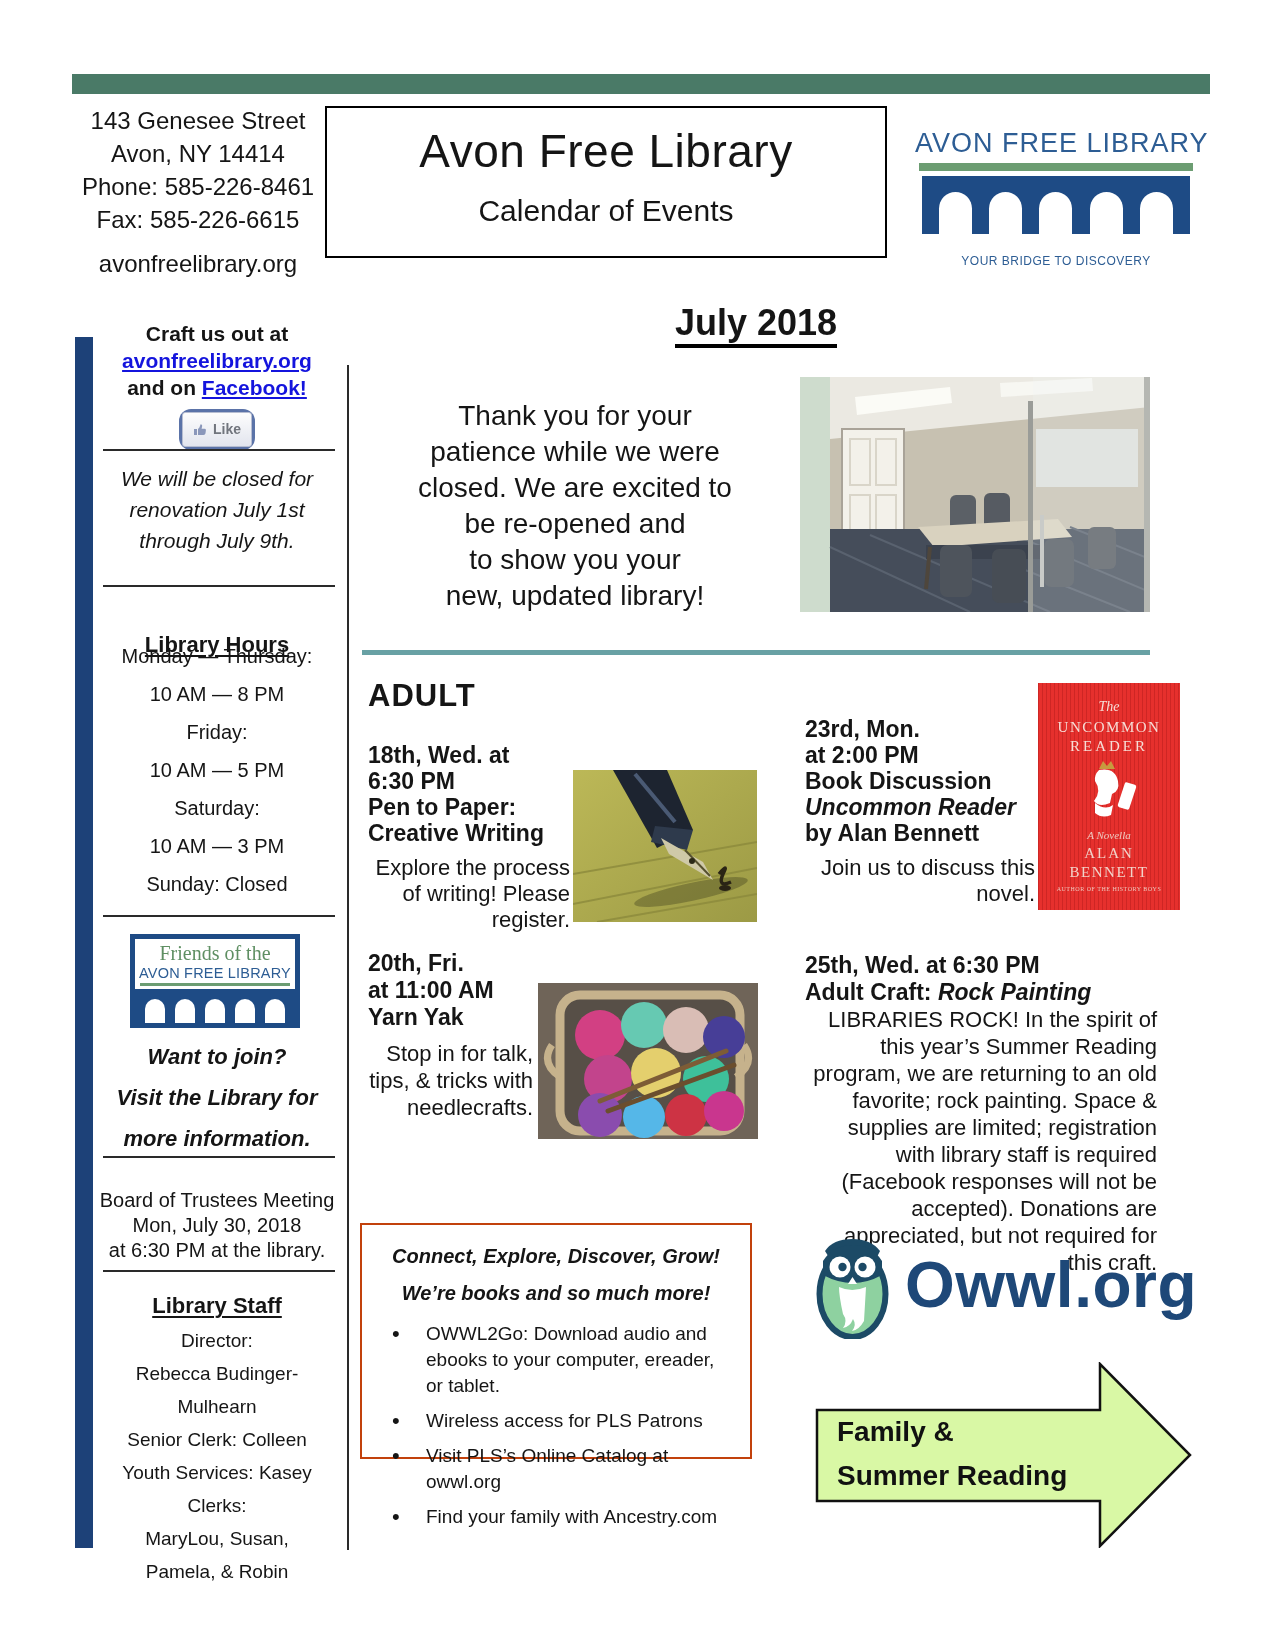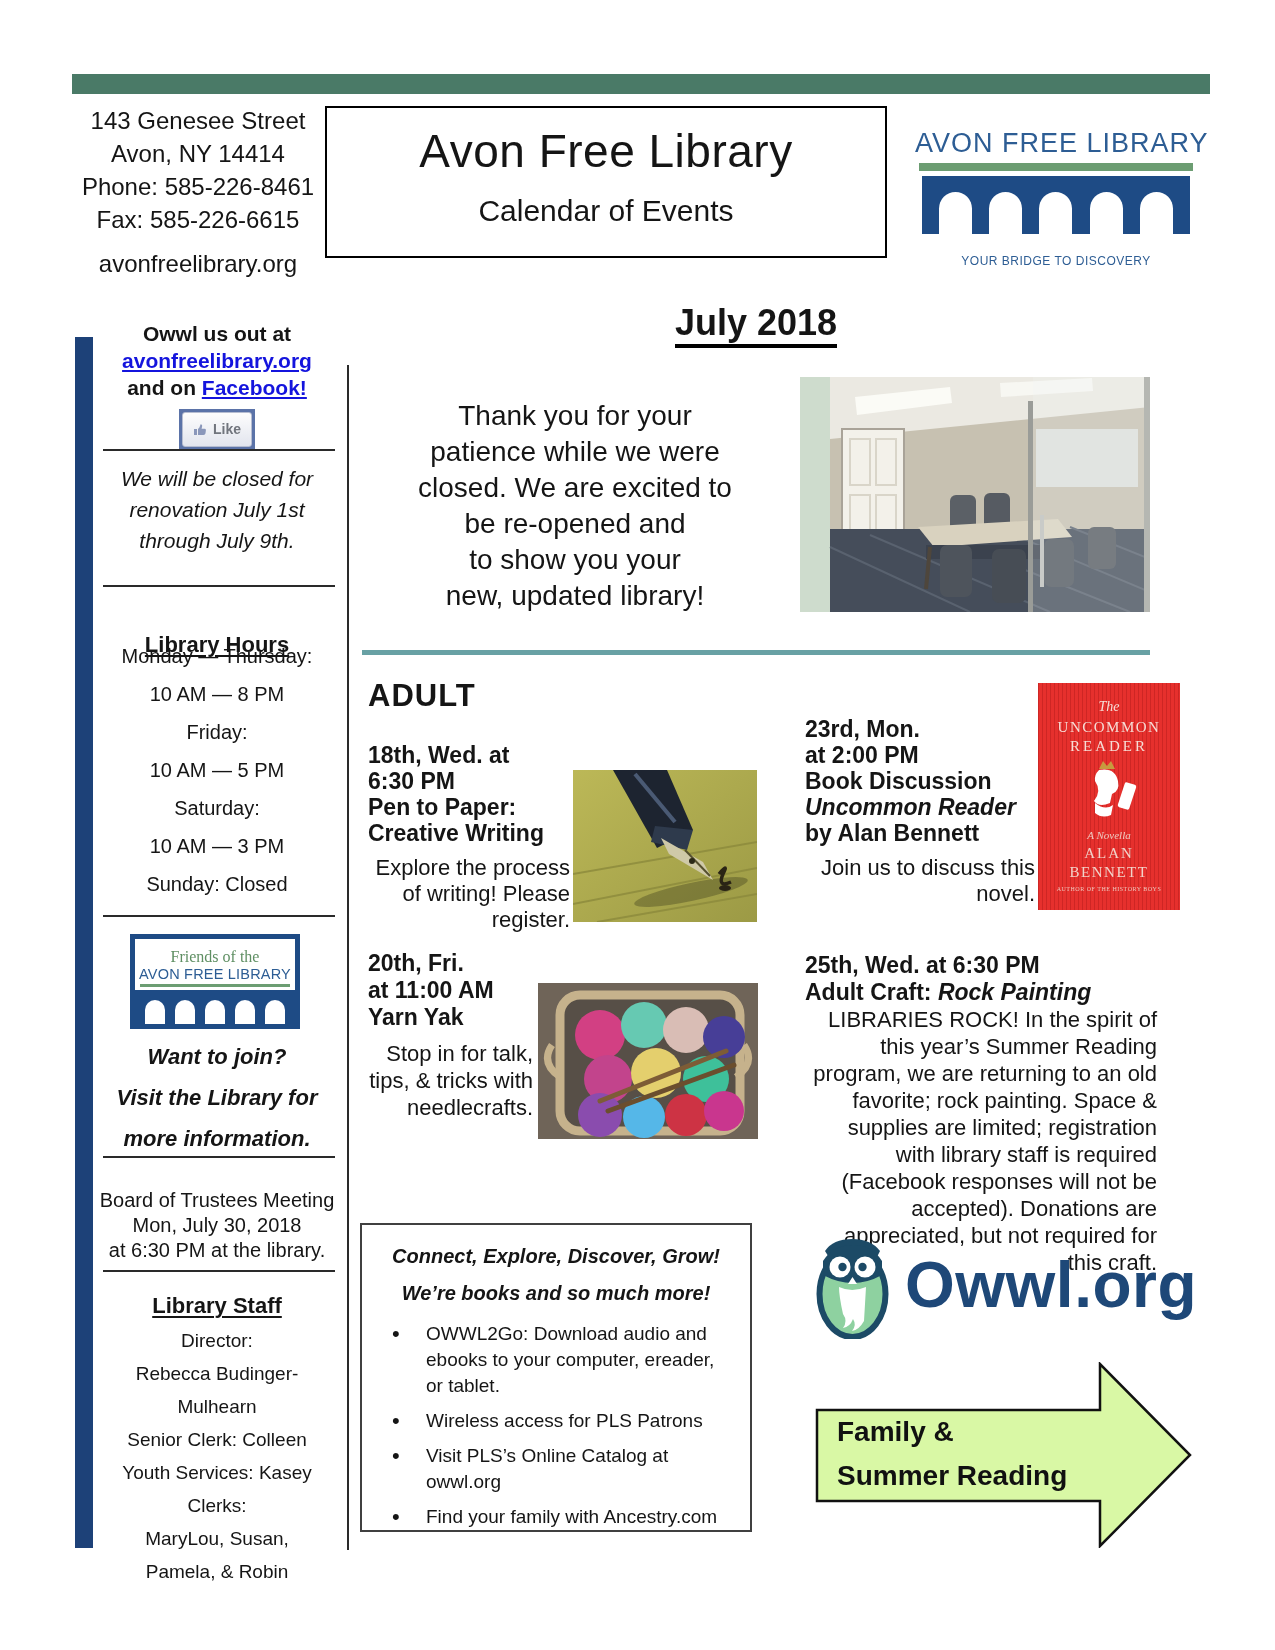--- a/index.html
+++ b/index.html
@@ -148,7 +148,7 @@
   <div class="abs side-divider"></div>
 
   <div class="abs sb promo">
-    <div>Owwl us out at</div>
+    <div>Craft us out at</div>
     <div><a class="weblink" href="#">avonfreelibrary.org</a></div>
     <div>
       <span>and on </span><a class="fb" href="#">Facebook!</a>

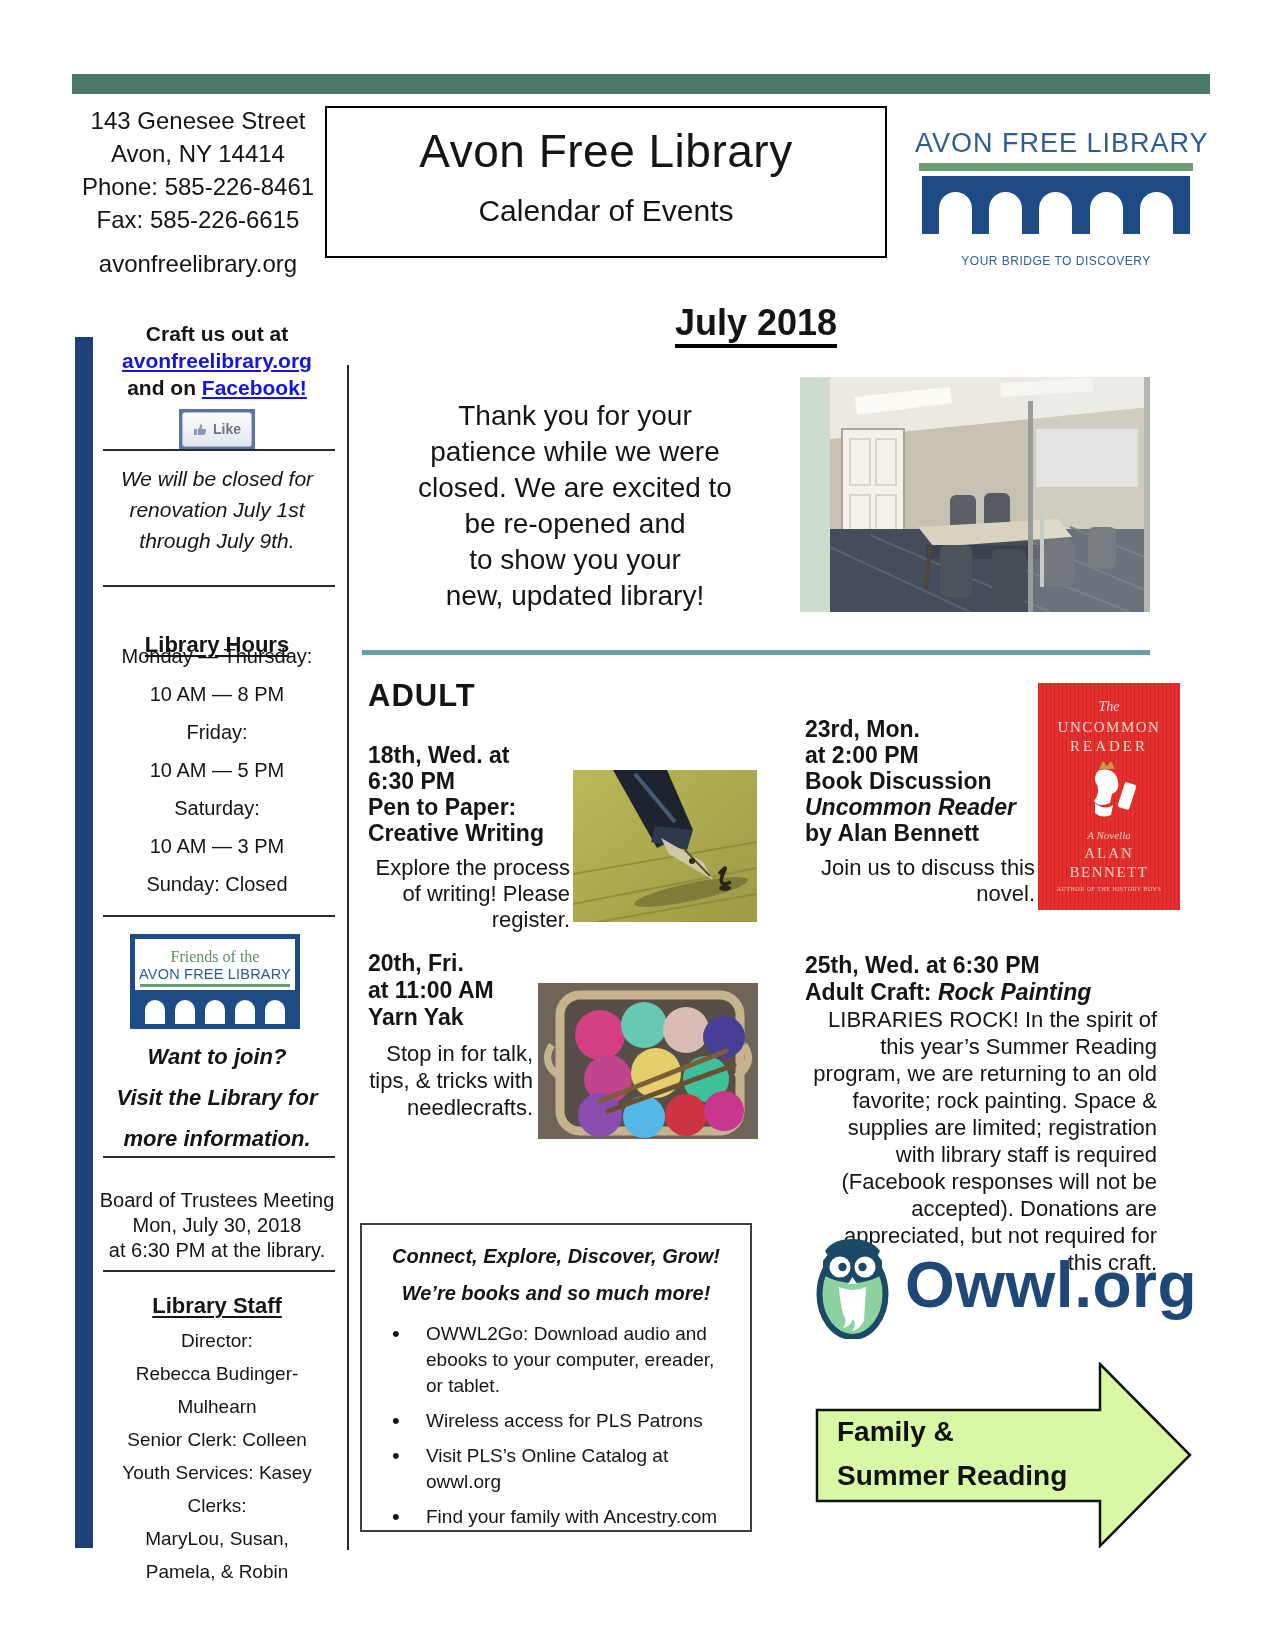--- a/index.html
+++ b/index.html
@@ -37,7 +37,7 @@
   .promo { top:320px; font-weight:bold; font-size:21px; line-height:27px; }
   .promo a.weblink { color:#1414dd; text-decoration:underline; }
   .promo .fb { color:#1414dd; }
-  .likebtn { display:inline-flex; margin-top:8px; background:#5b73a8; border-radius:0; padding:3px; }
+  .likebtn { display:inline-flex; margin-top:8px; background:#5b73a8; border-radius:12px; padding:3px; }
   .likebtn .inner { display:flex; align-items:center; gap:5px; background:linear-gradient(#fdfdfd,#e2e5ee); border:1px solid #b6bdd1; border-radius:3px; padding:3px 10px; }
   .likebtn .txt { font-size:14px; font-weight:bold; color:#71757d; }
   .closure { top:463px; font-size:21px; line-height:31px;font-style:italic; }

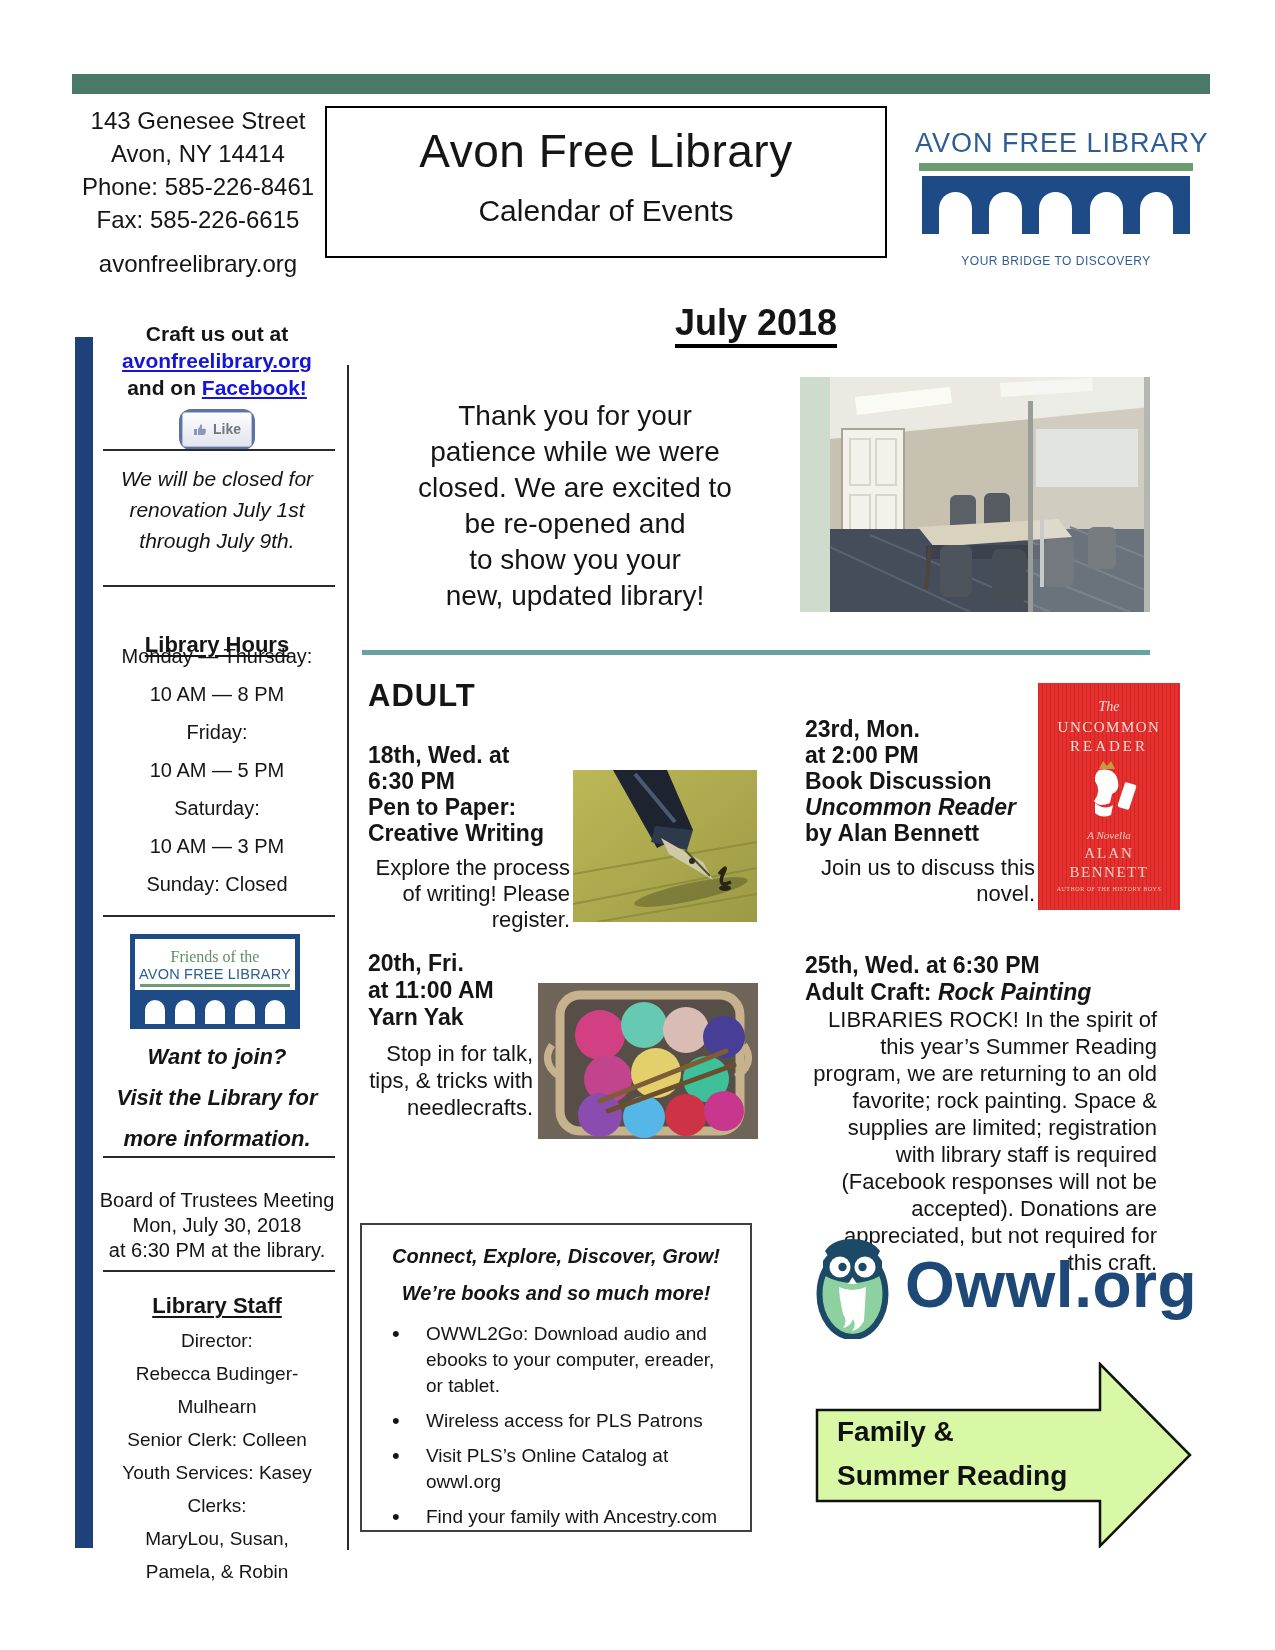--- a/index.html
+++ b/index.html
@@ -46,7 +46,7 @@
   .hours-lines { top:645px; font-size:20px; }
   .hours-lines span { display:block; line-height:23px; margin-bottom:15px; }
   .friends { left:130px; top:934px; width:170px; box-sizing:border-box; border:5px solid #1e4b85; background:#fff; text-align:center; }
-  .friends .f1 { font-family:"Liberation Serif", serif; color:#5f8f63; font-size:16px; margin-top:9px; }
+  .friends .f1 { font-family:"Liberation Serif", serif; color:#5f8f63; font-size:20px; margin-top:3px; }
   .friends .f2 { color:#2d5d94; font-size:14.5px; letter-spacing:0.2px; white-space:nowrap; }
   .friends .fline { height:3px; background:#6c9d72; margin:2px 5px 3px; }
   .friends .fbridge { height:34px; background:#1e4b85; display:flex; justify-content:space-evenly; align-items:flex-end; }

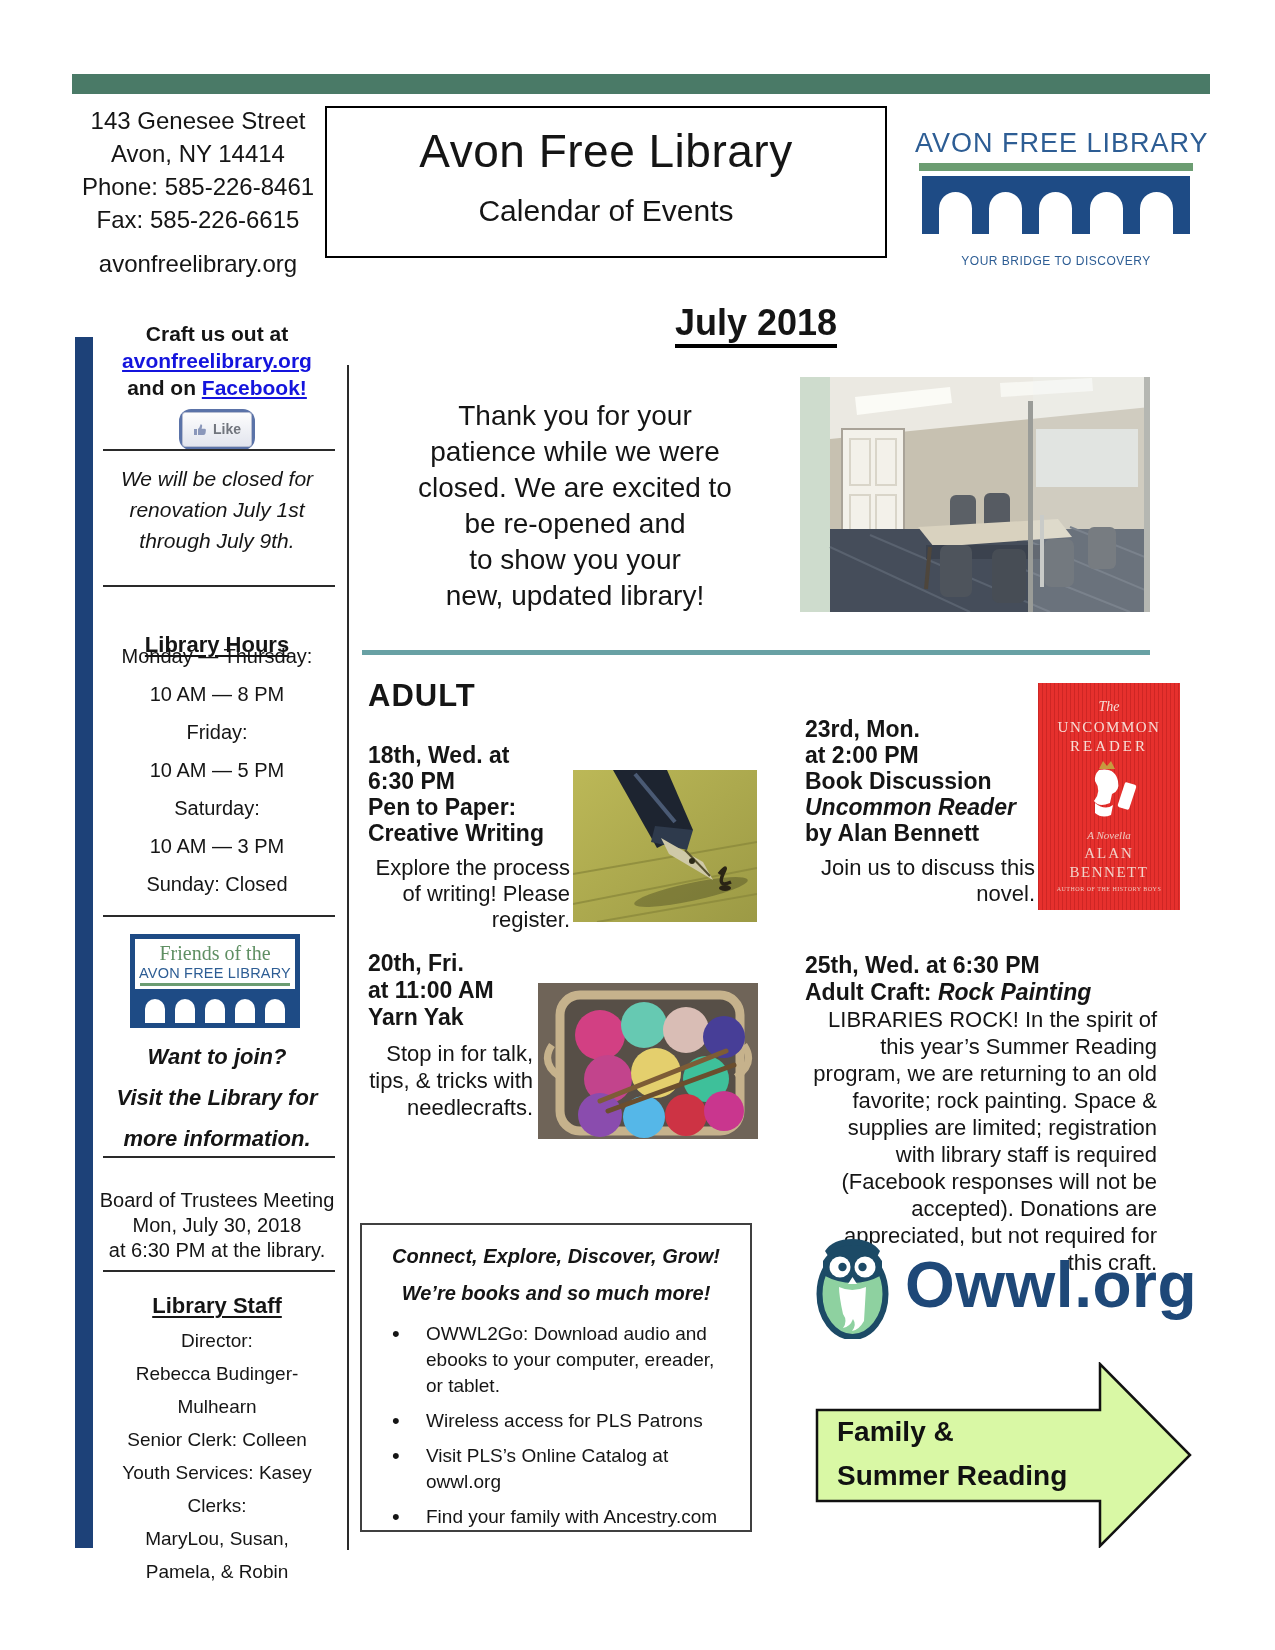--- a/index.html
+++ b/index.html
@@ -94,7 +94,7 @@
   .cover .cv-ft { font-size:6px; letter-spacing:0.5px; color:#f0c7bd; margin-top:5px; }
 
   
-  .connect { left:360px; top:1223px; width:392px; height:309px; border:2px solid #404040; box-sizing:border-box; font-size:19px; }
+  .connect { left:360px; top:1223px; width:392px; height:236px; border:2px solid #c2410c; box-sizing:border-box; font-size:19px; }
   .connect .t1 { text-align:center; font-weight:bold; font-style:italic; font-size:20px; margin-top:20px; }
   .connect .t2 { text-align:center; font-weight:bold; font-style:italic; font-size:20px; margin-top:14px; }
   .connect ul { list-style:none; margin:16px 0 0; padding:0 14px 0 24px; }

